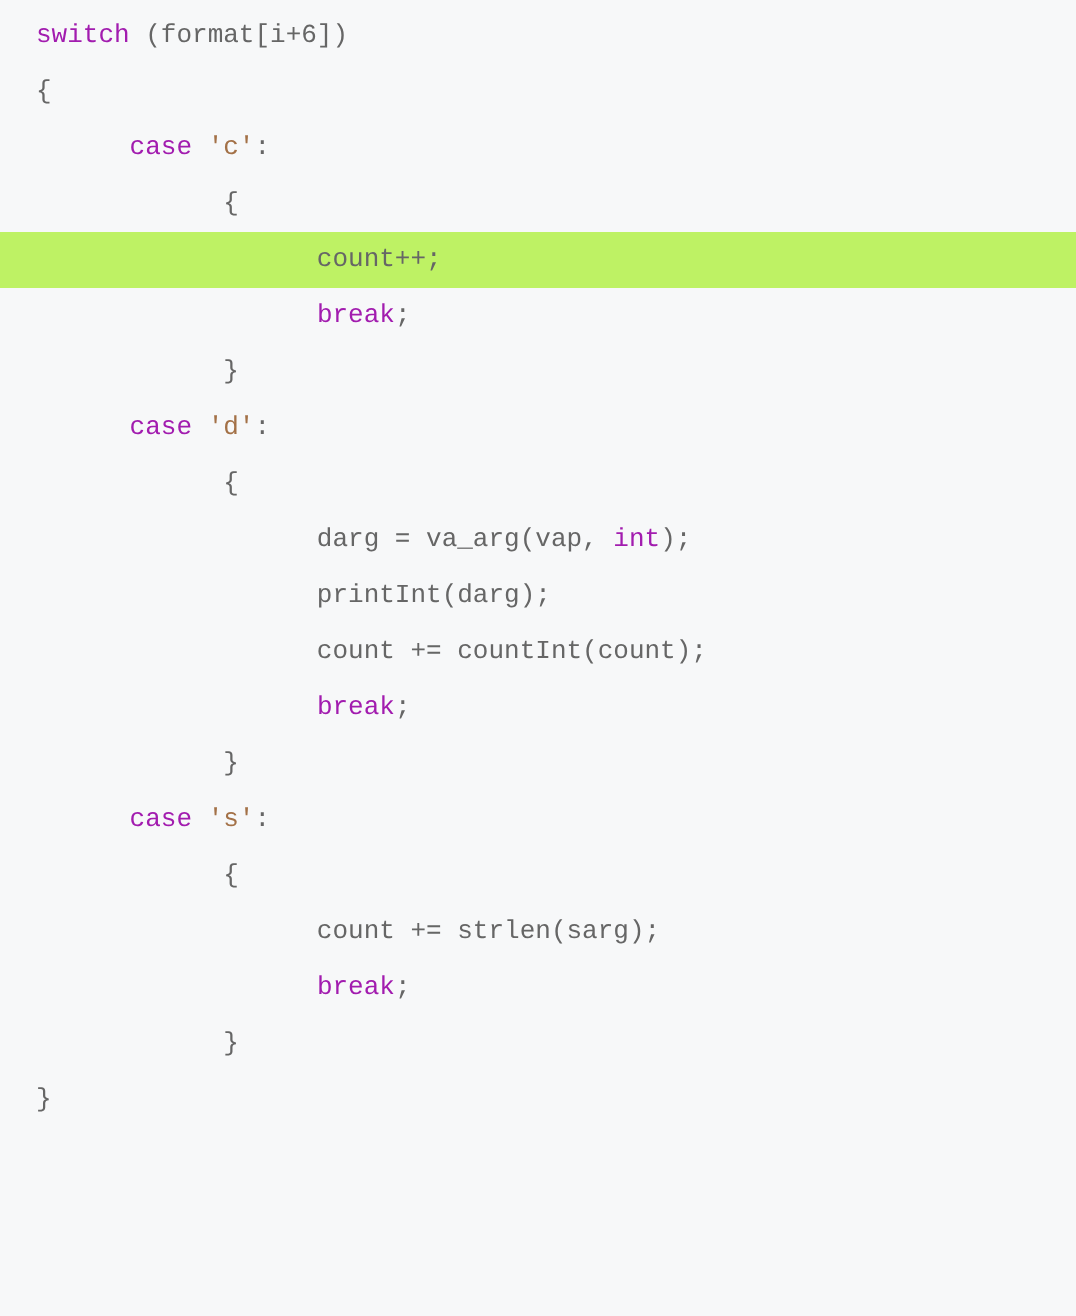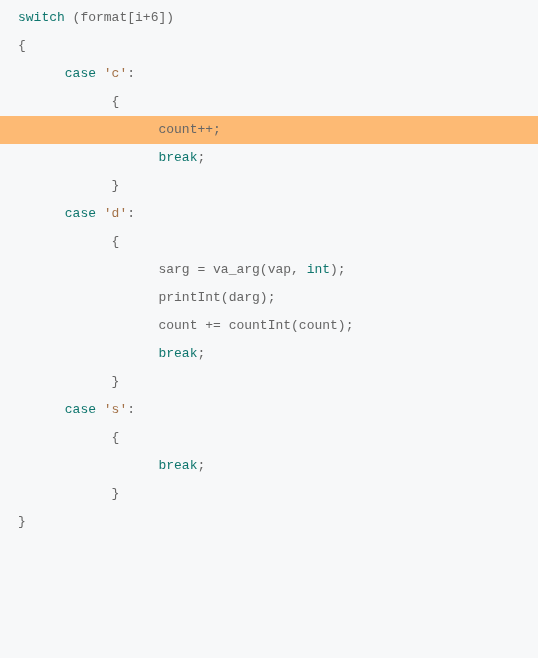--- a/index.html
+++ b/index.html
@@ -25,7 +25,7 @@
     margin-left: -18px;
     padding-left: 18px;
   }
-  .tk-keyword { color: #0f766e; }
+  .tk-keyword { color: #a21caf; }
   .tk-string  { color: #a37147; }
   .tk-plain   { color: #666; }
   .tk-punc    { color: #666; }

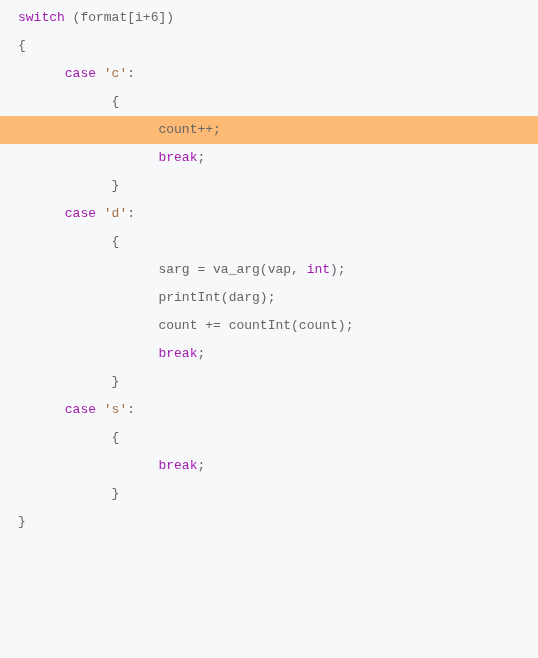--- a/index.html
+++ b/index.html
@@ -21,7 +21,7 @@
     height: 28px;
   }
   .highlight {
-    background: #fdba74;
+    background: #bef264;
     margin-left: -18px;
     padding-left: 18px;
   }

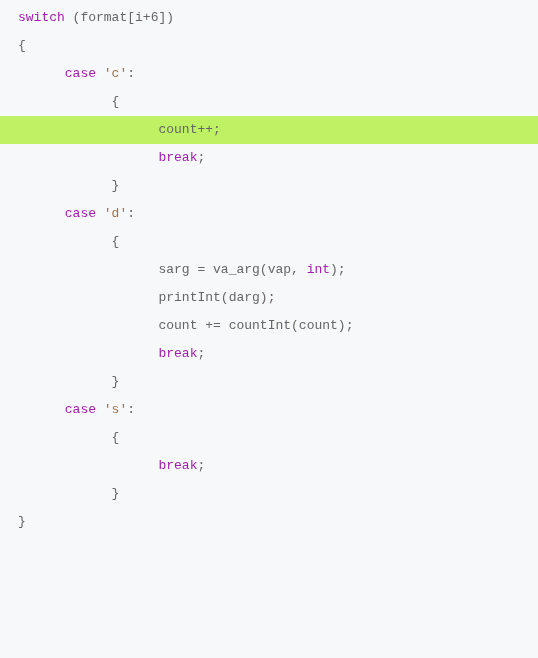--- a/index.html
+++ b/index.html
@@ -55,7 +55,7 @@
 
   <div class="line"><span class="tk-punc">            {</span></div>
 
-  <div class="line"><span class="tk-plain">                  sarg = va_arg(vap, </span><span class="tk-keyword">int</span><span class="tk-punc">);</span></div>
+  <div class="line"><span class="tk-plain">                  darg = va_arg(vap, </span><span class="tk-keyword">int</span><span class="tk-punc">);</span></div>
 
   <div class="line"><span class="tk-plain">                  printInt(darg);</span></div>
 

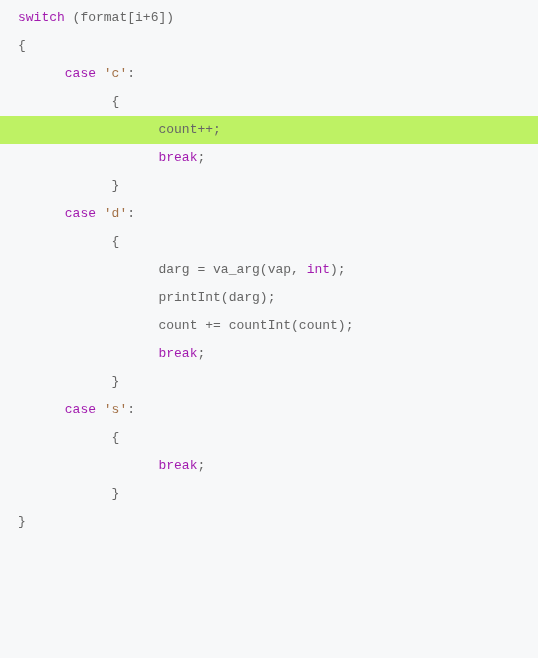--- a/index.html
+++ b/index.html
@@ -71,6 +71,7 @@
 
 
 
+  <div class="line"><span class="tk-plain">                  count += strlen(sarg);</span></div>
 
   <div class="line"><span class="tk-plain">                  </span><span class="tk-keyword">break</span><span class="tk-punc">;</span></div>
 

